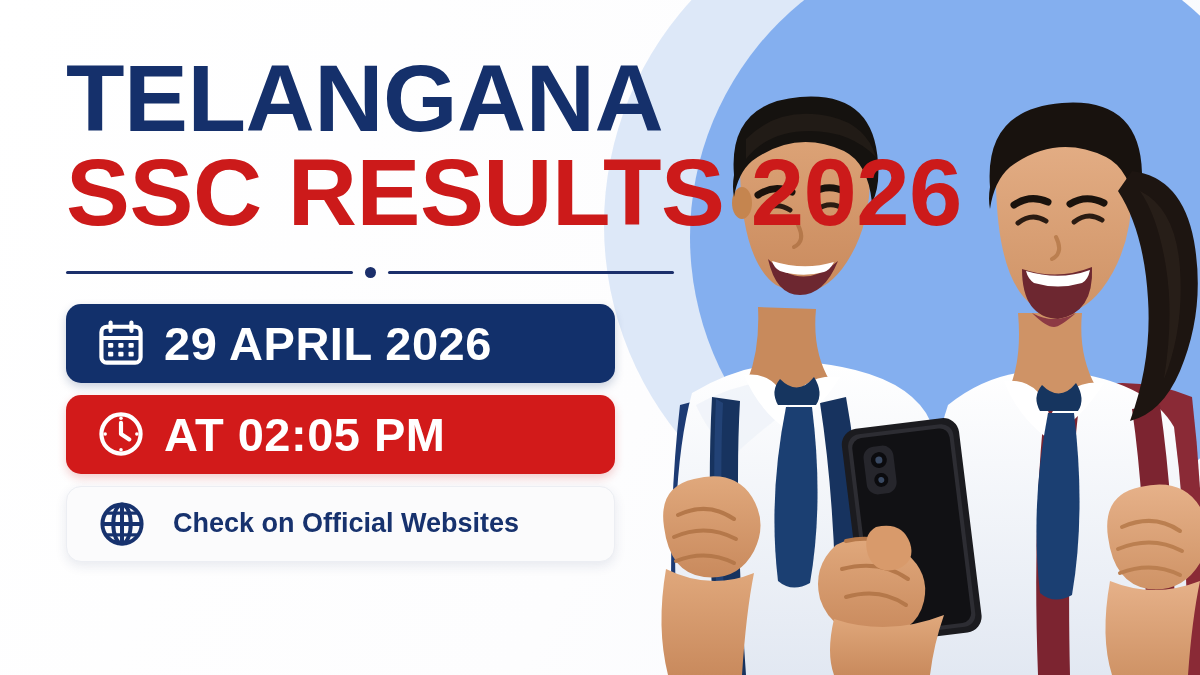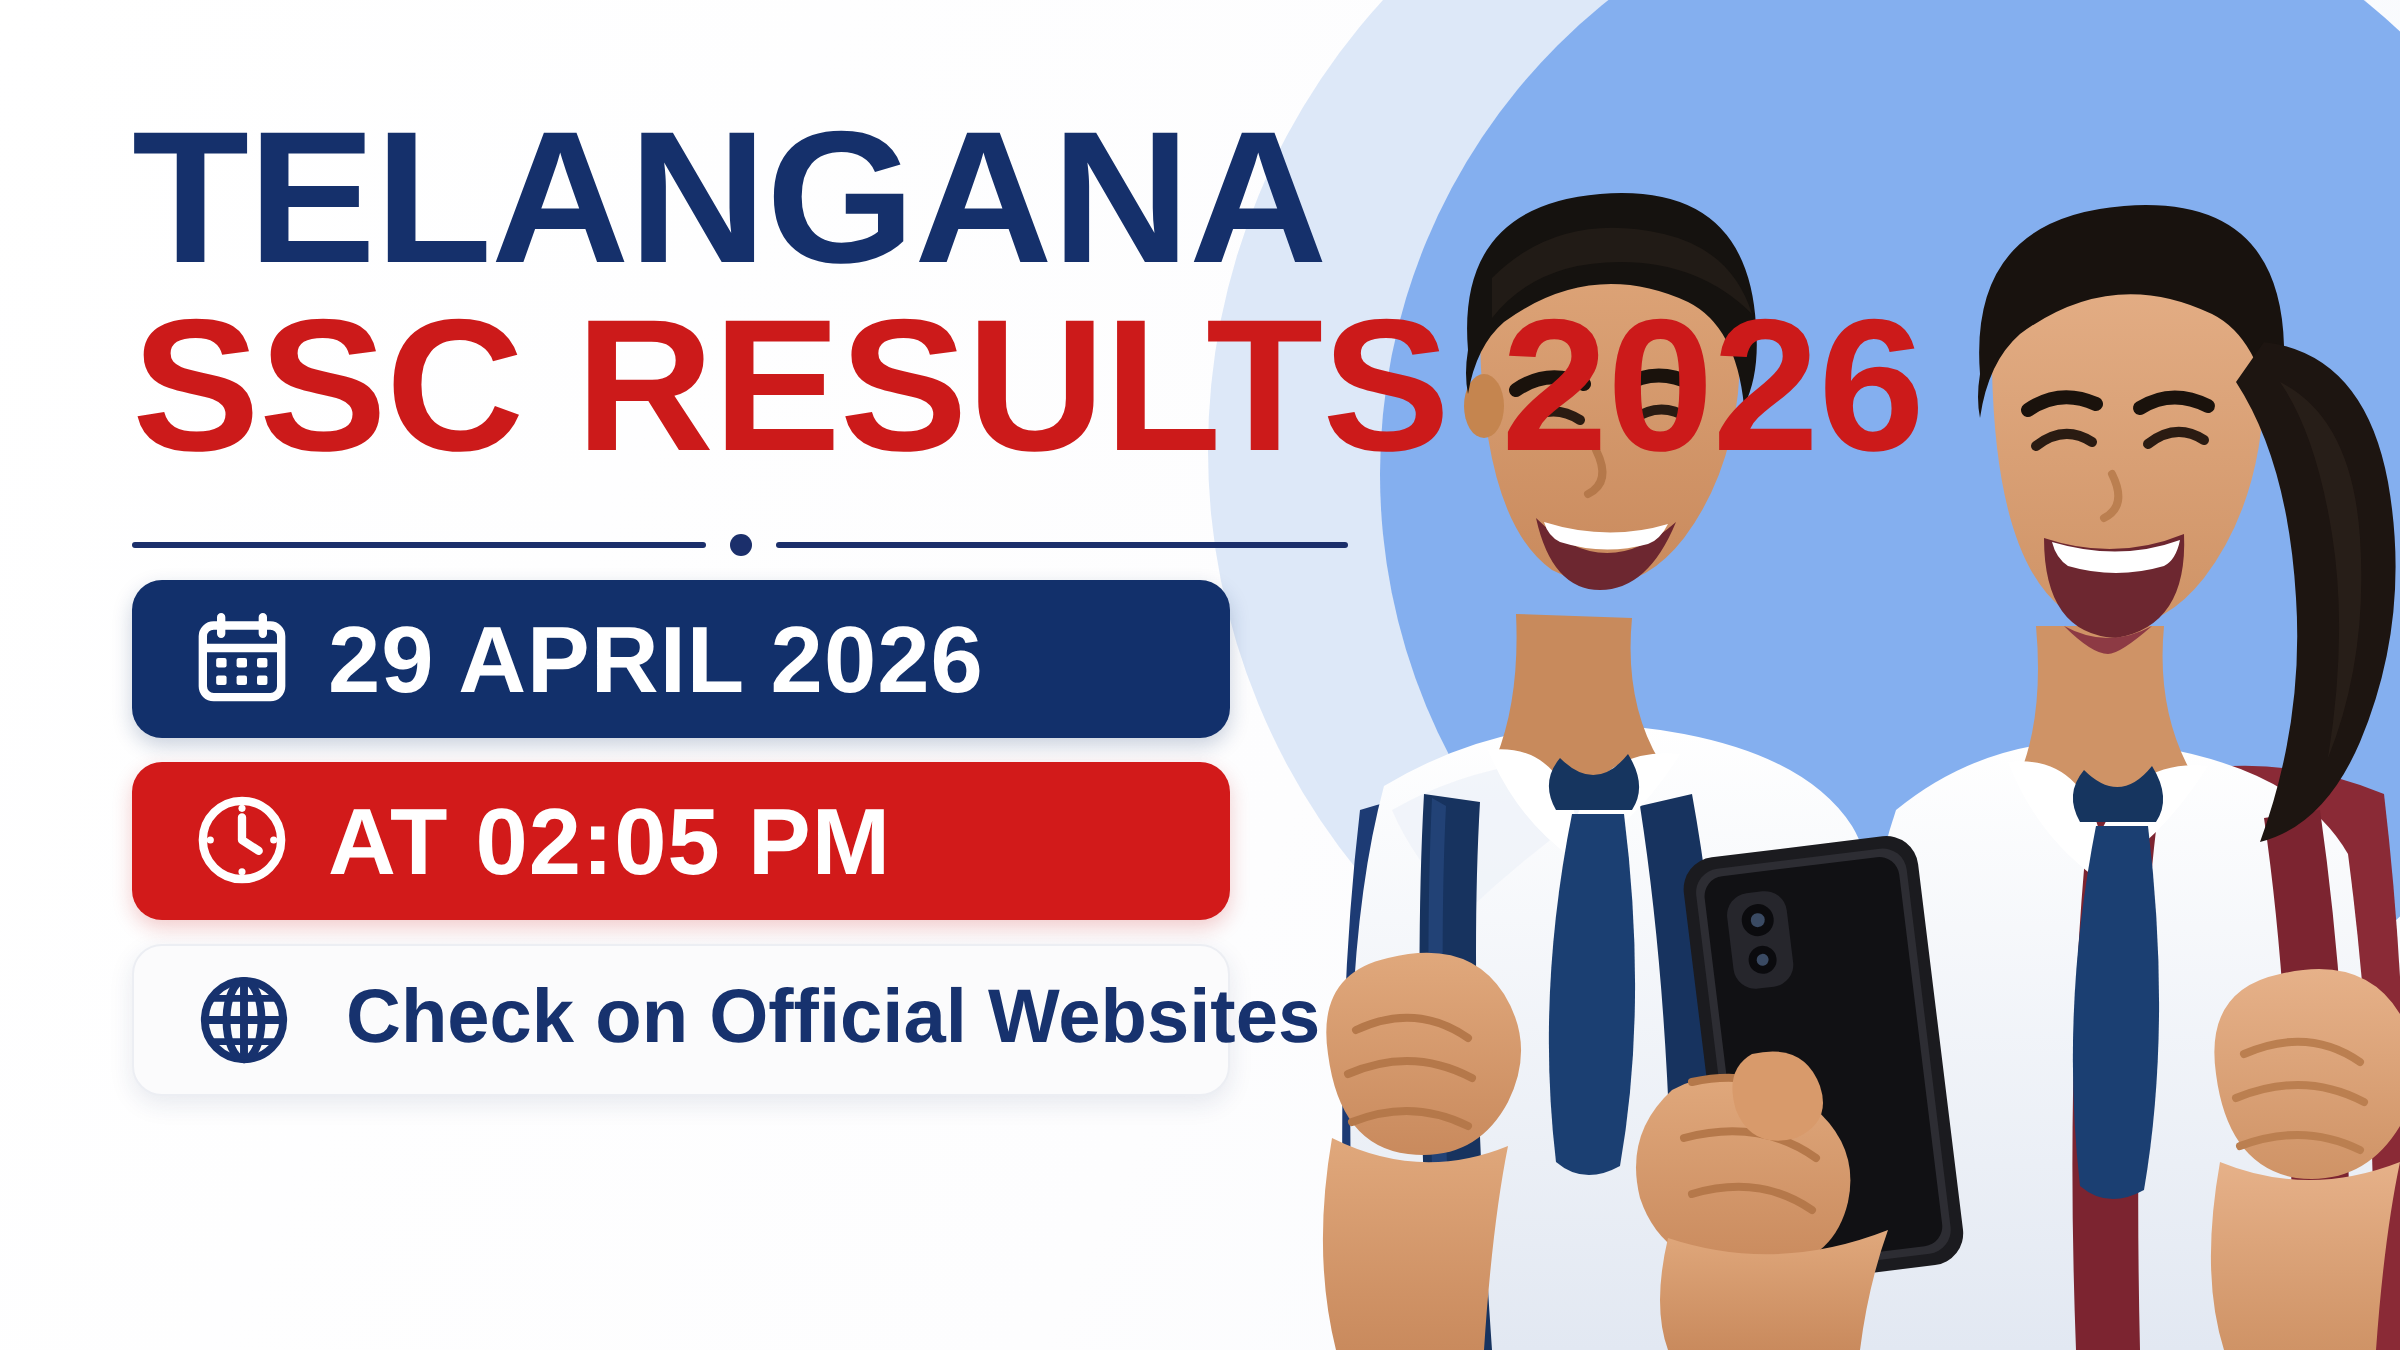--- a/index.html
+++ b/index.html
@@ -98,7 +98,7 @@
   }
 
   
-  .badges { margin-top:12px; }
+  .badges { margin-top:26px; }
 
   .badge {
     display:flex;

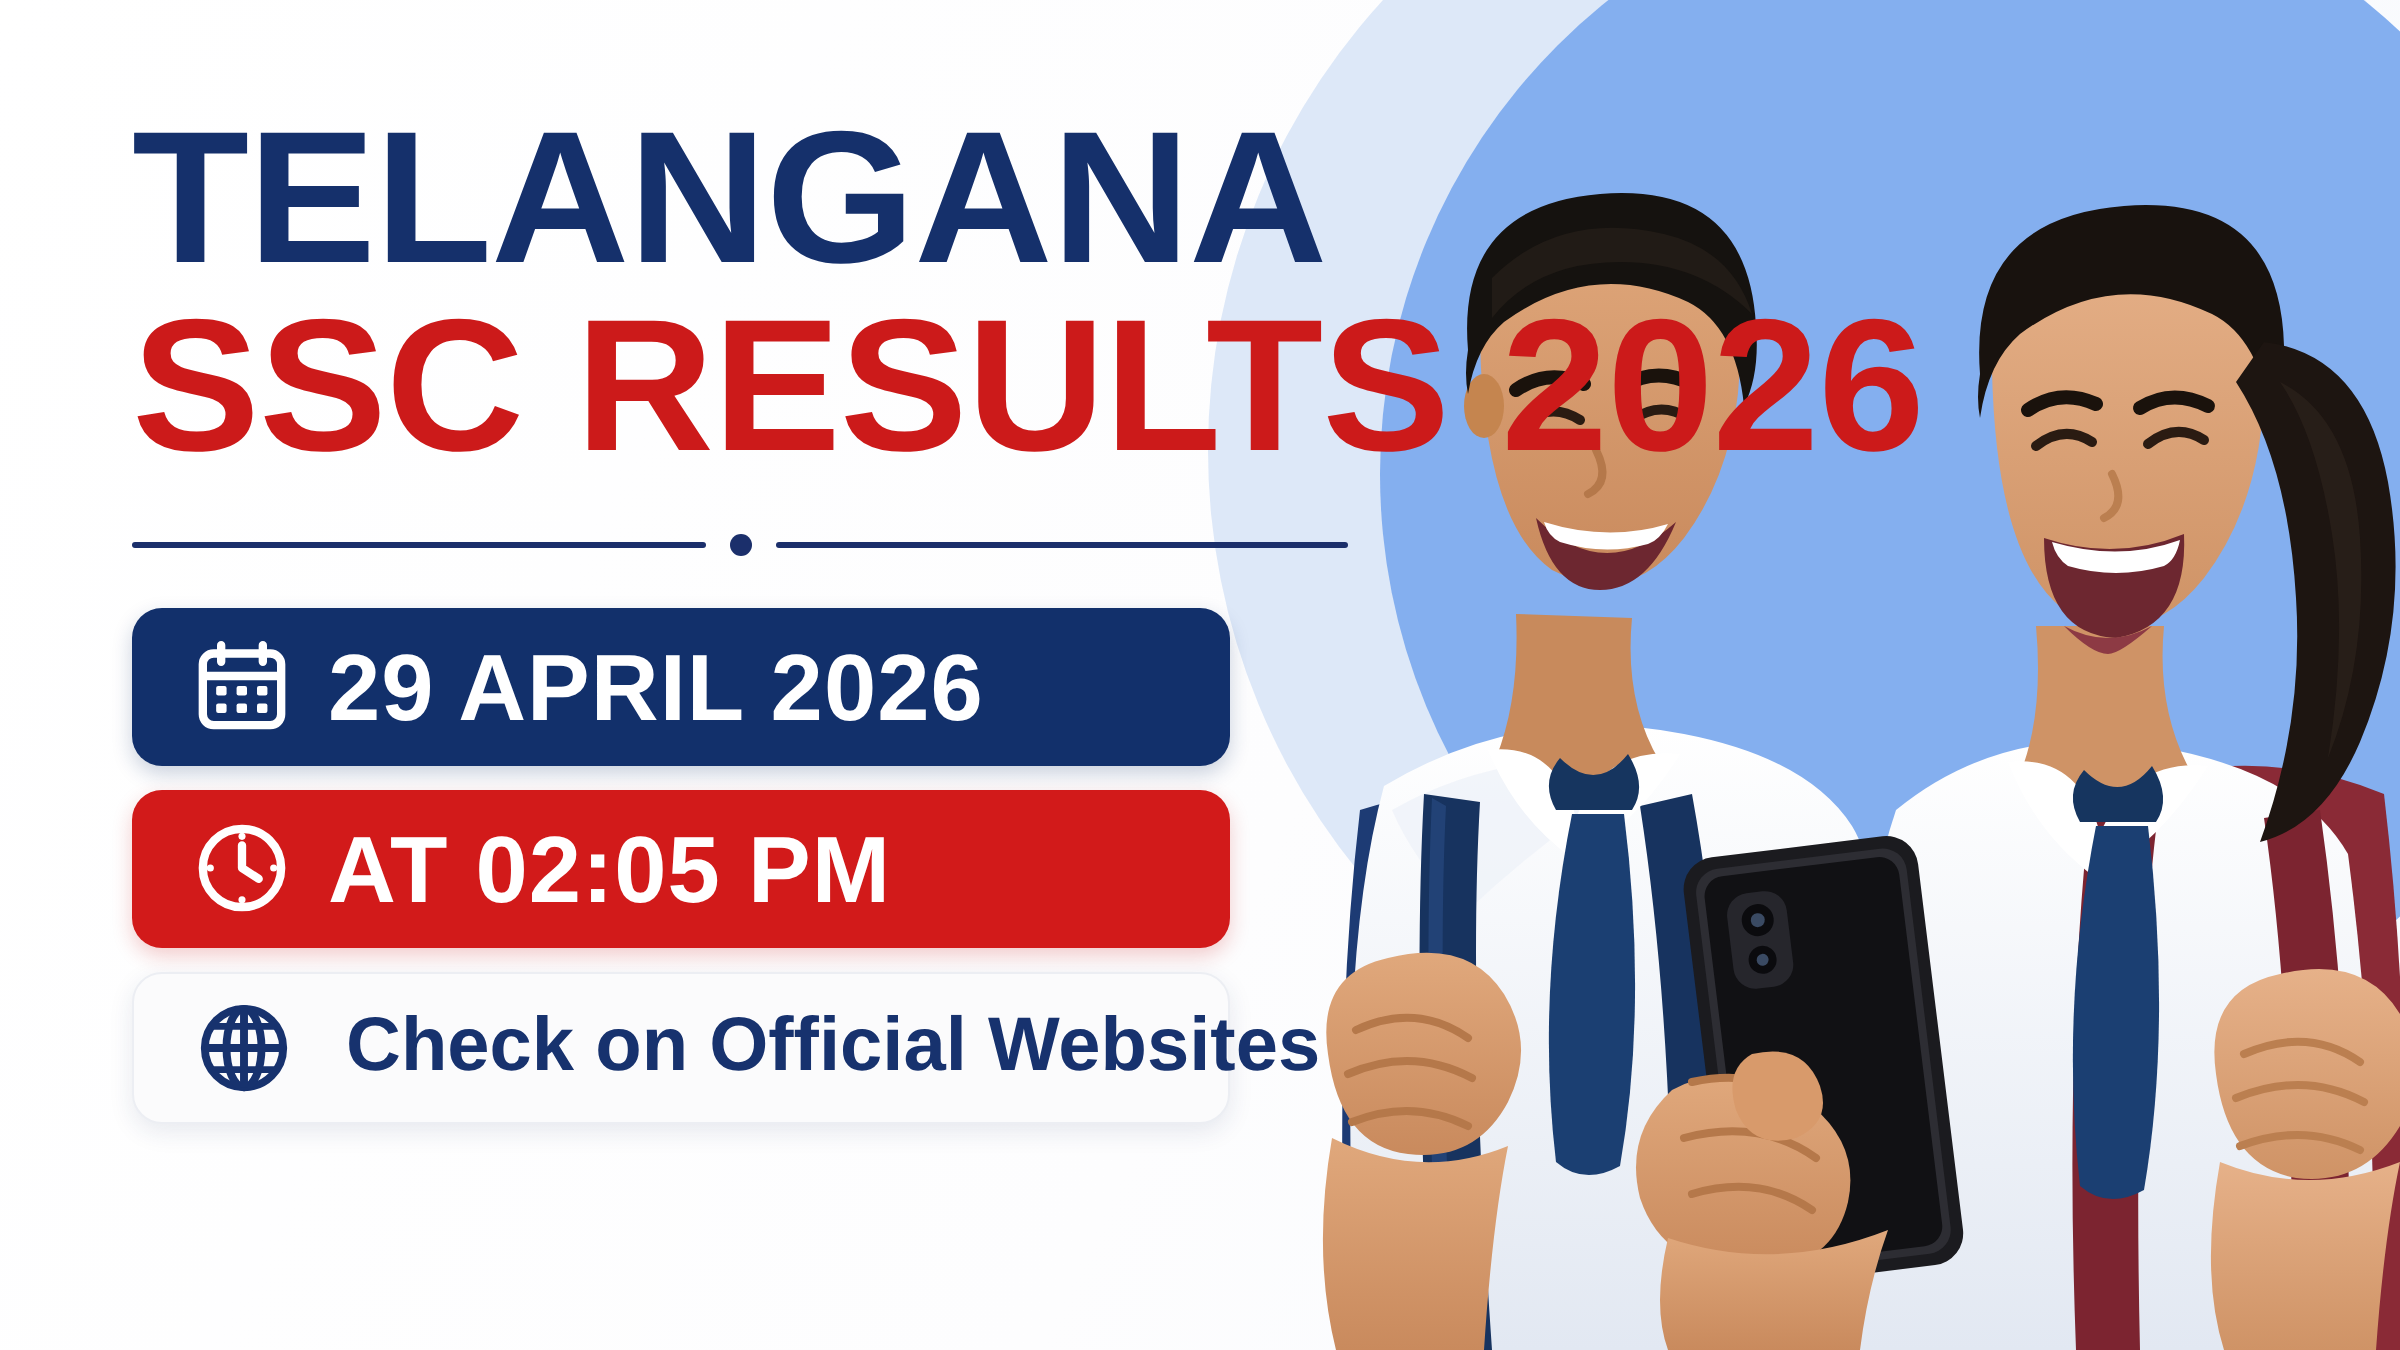--- a/index.html
+++ b/index.html
@@ -146,7 +146,7 @@
   .badge-web .icon { margin-right:24px; }
   .badge-web .txt {
     color:#17326e;
-    font-size:38px;
+    font-size:27px;
     letter-spacing:0;
   }
 </style>

